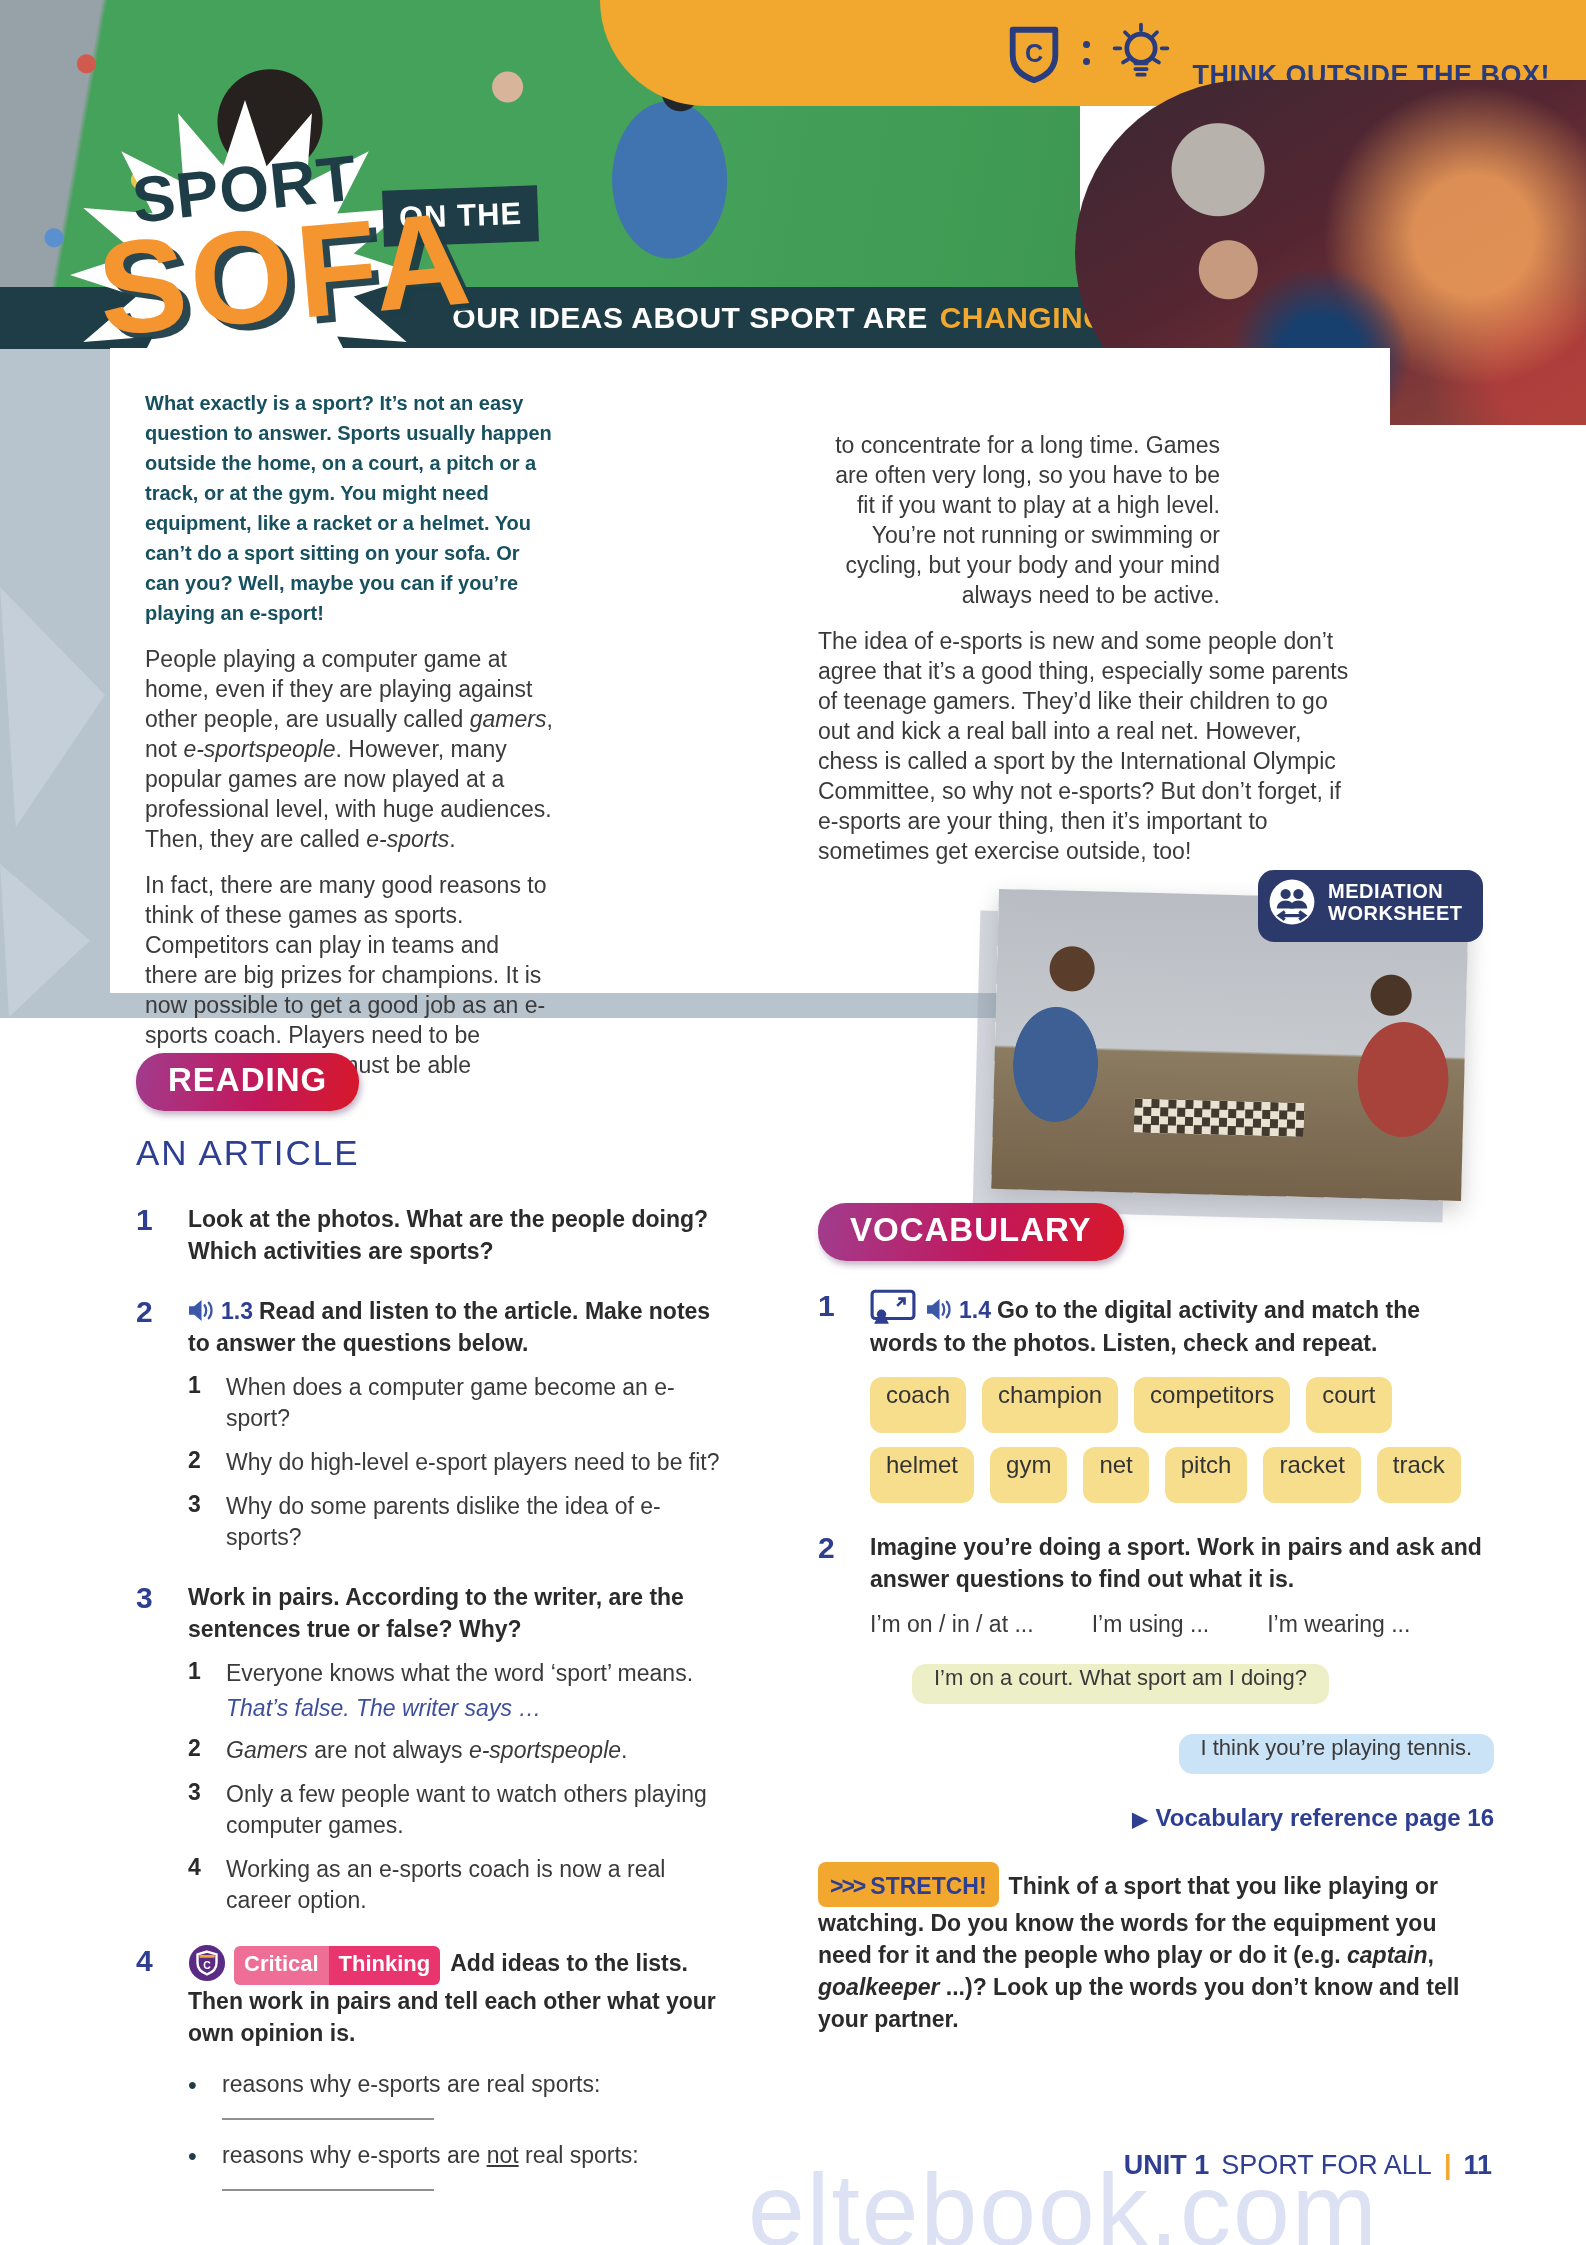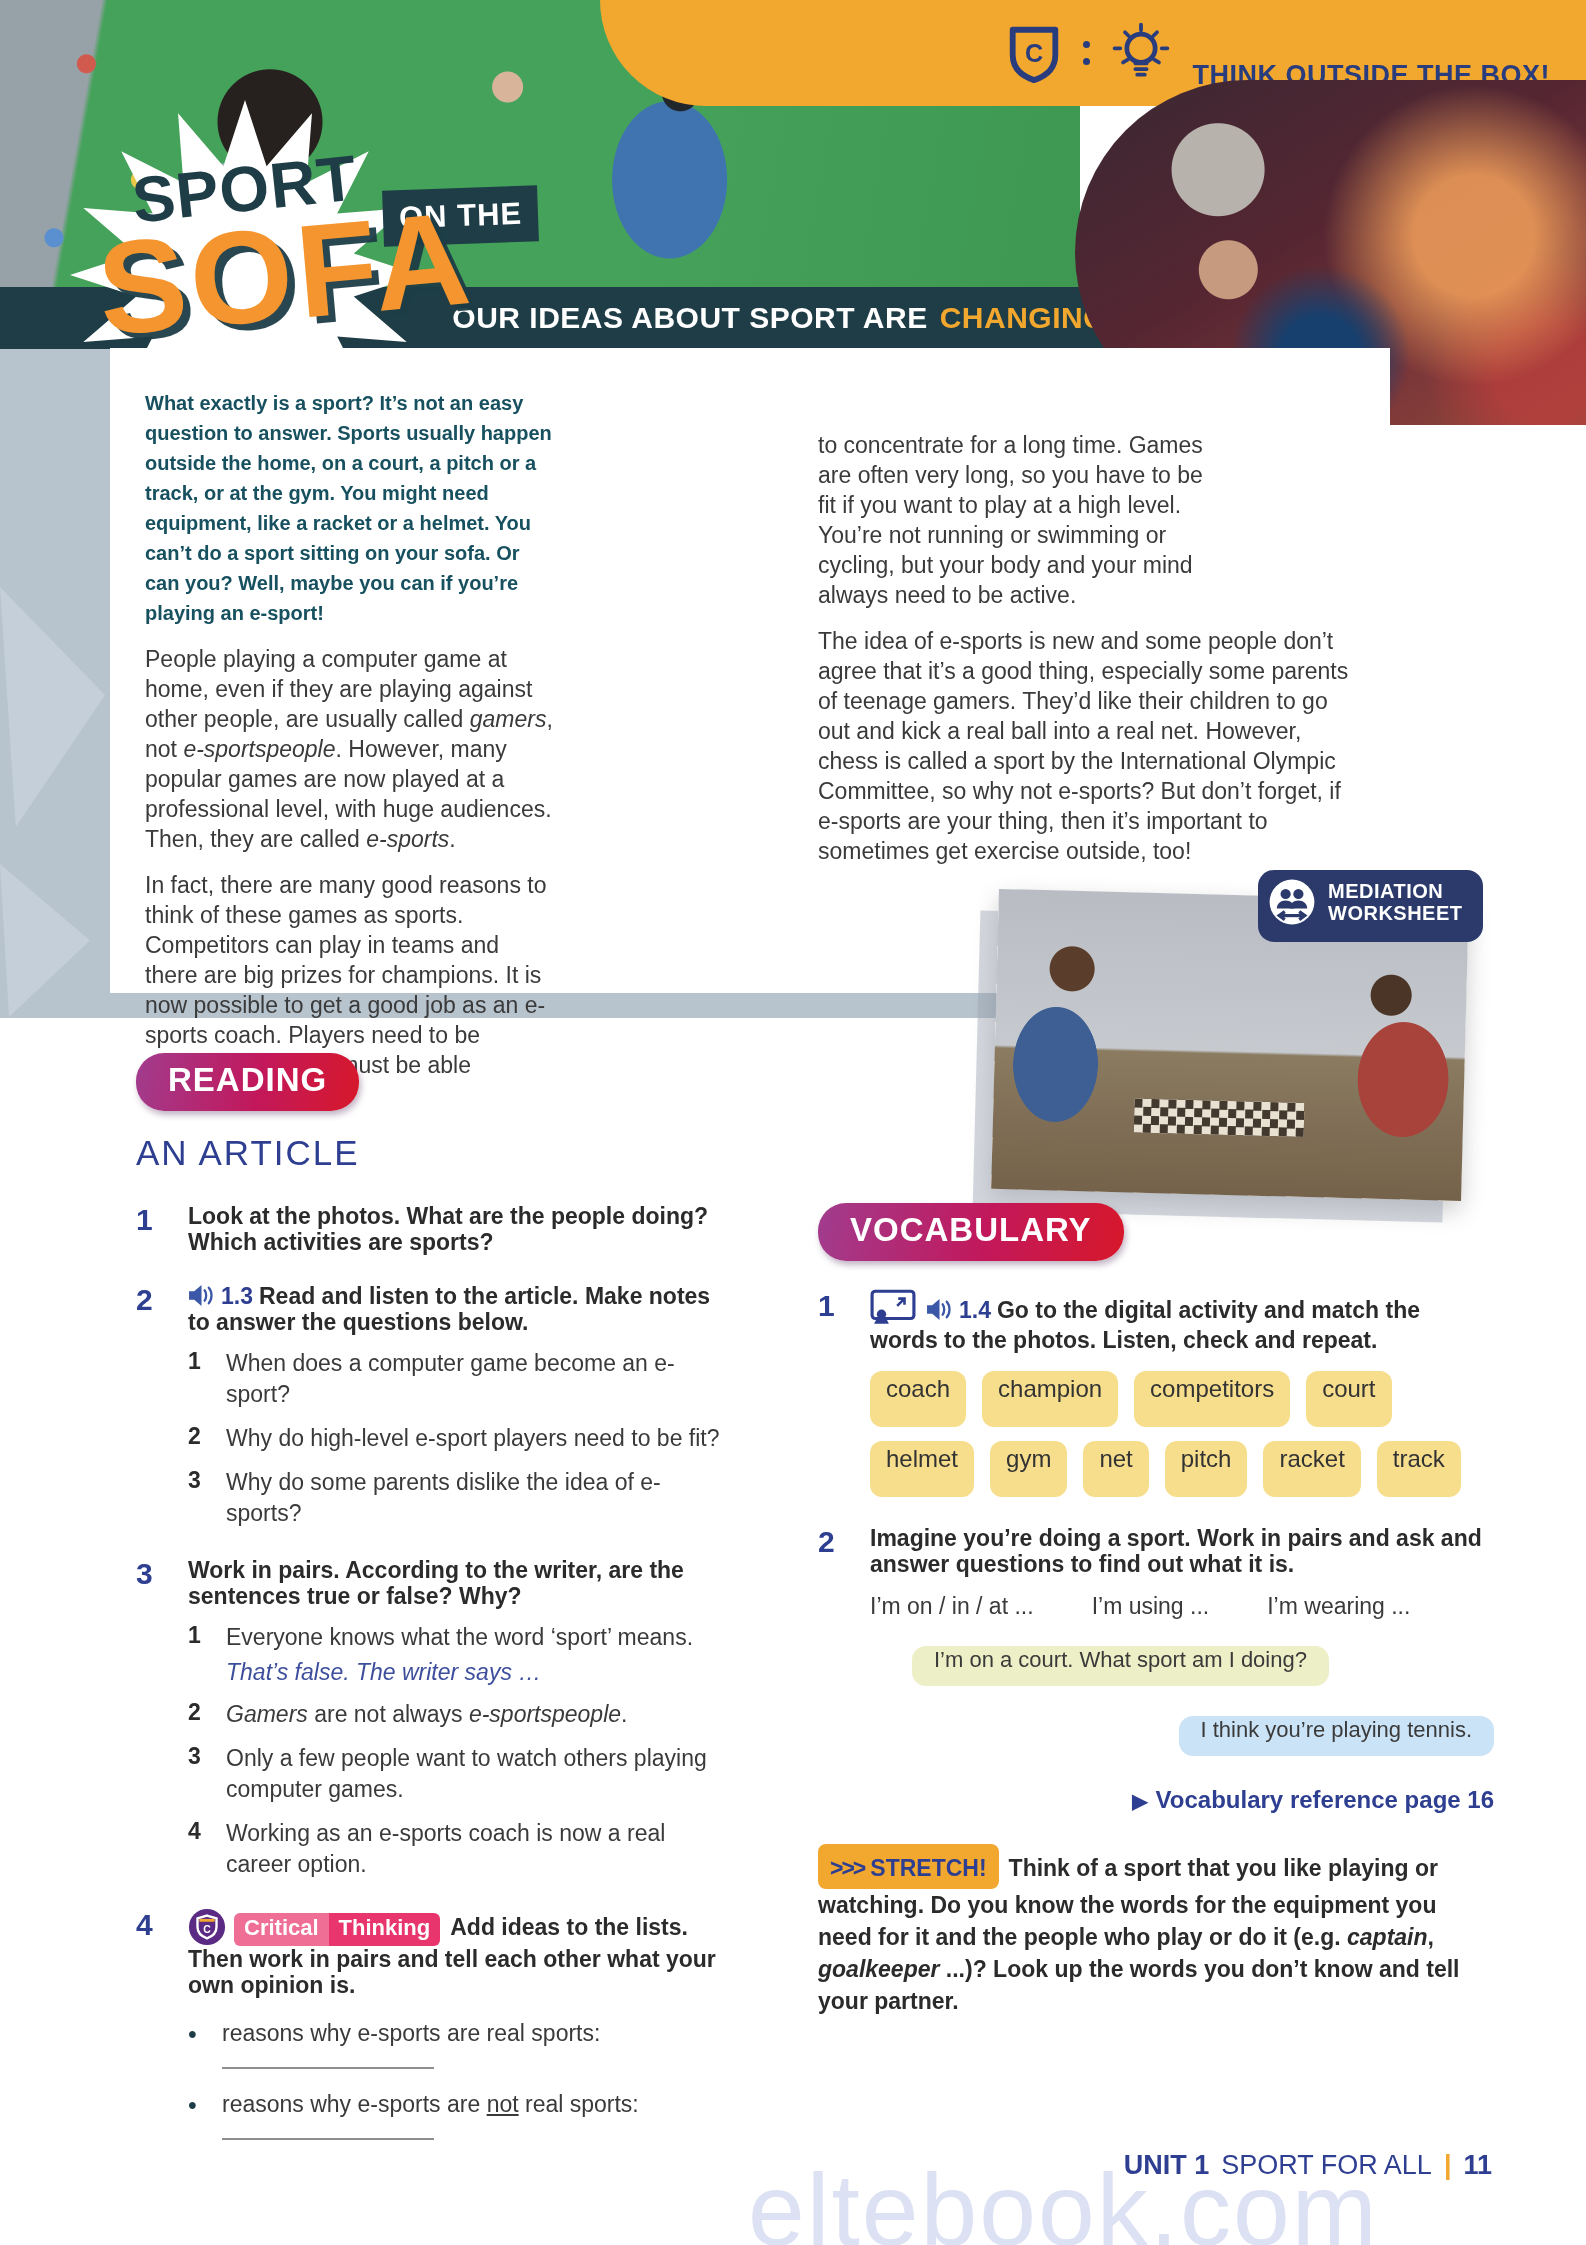--- a/index.html
+++ b/index.html
@@ -58,7 +58,7 @@
   .col2{position:absolute;left:708px;top:40px;width:548px;}
   .intro{font-weight:bold;color:#17505F;font-size:20px;line-height:30px;margin:0 0 16px;}
   .body-p{font-size:23px;line-height:30px;color:#3A3A3A;margin:0 0 16px;}
-  .narrow{max-width:402px;margin-top:42px;}
+  .narrow{max-width:402px;margin-top:42px;text-align:right;}
   .wide{margin-top:0;}
   .chess-photo{position:absolute;left:995px;top:895px;width:470px;height:300px;z-index:6;
     transform:rotate(1.5deg);

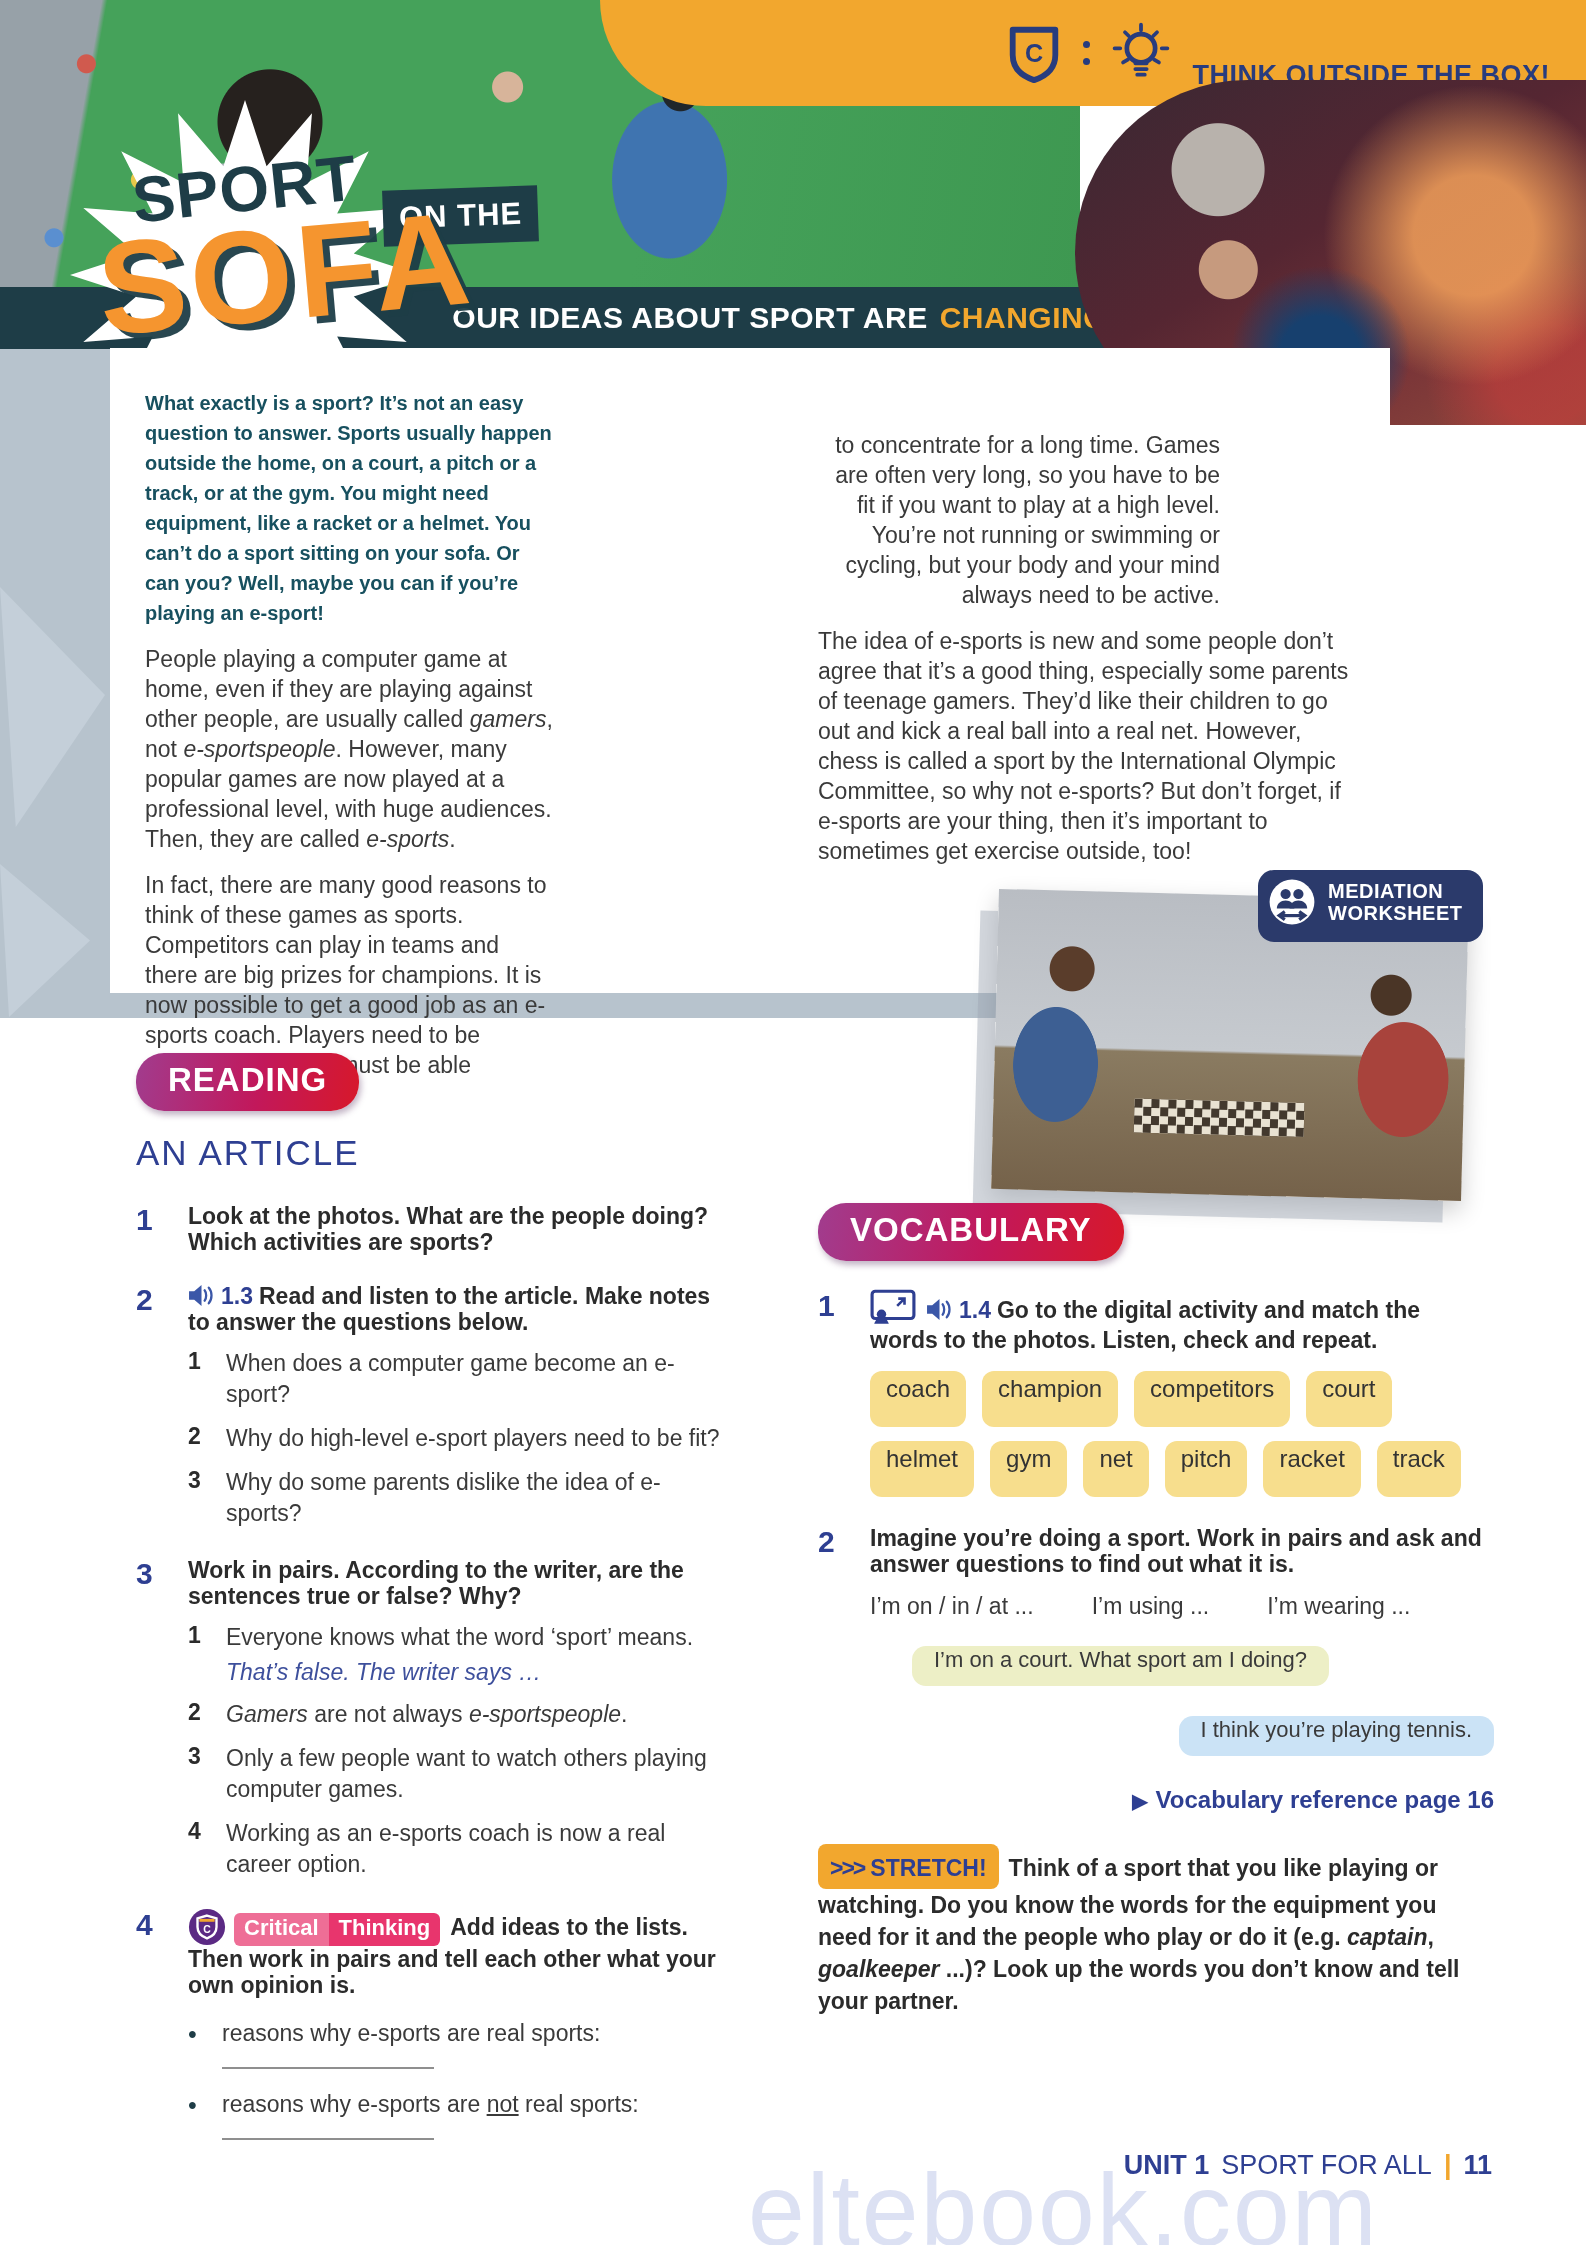--- a/index.html
+++ b/index.html
@@ -85,7 +85,7 @@
   .ex{display:flex;margin-top:28px;}
   .num{width:52px;flex-shrink:0;font-size:30px;font-weight:800;color:#2E3F92;}
   .ex-body{flex:1;}
-  .btxt{font-weight:700;color:#2B2B2B;font-size:23px;line-height:26px;margin:0;}
+  .btxt{font-weight:700;color:#2B2B2B;font-size:23px;line-height:32px;margin:0;}
   .subq{display:flex;margin-top:13px;}
   .subq .n{width:38px;flex-shrink:0;font-weight:700;color:#2B2B2B;font-size:23px;}
   .subq .t{font-weight:400;color:#3A3A3A;font-size:23px;line-height:31px;}

